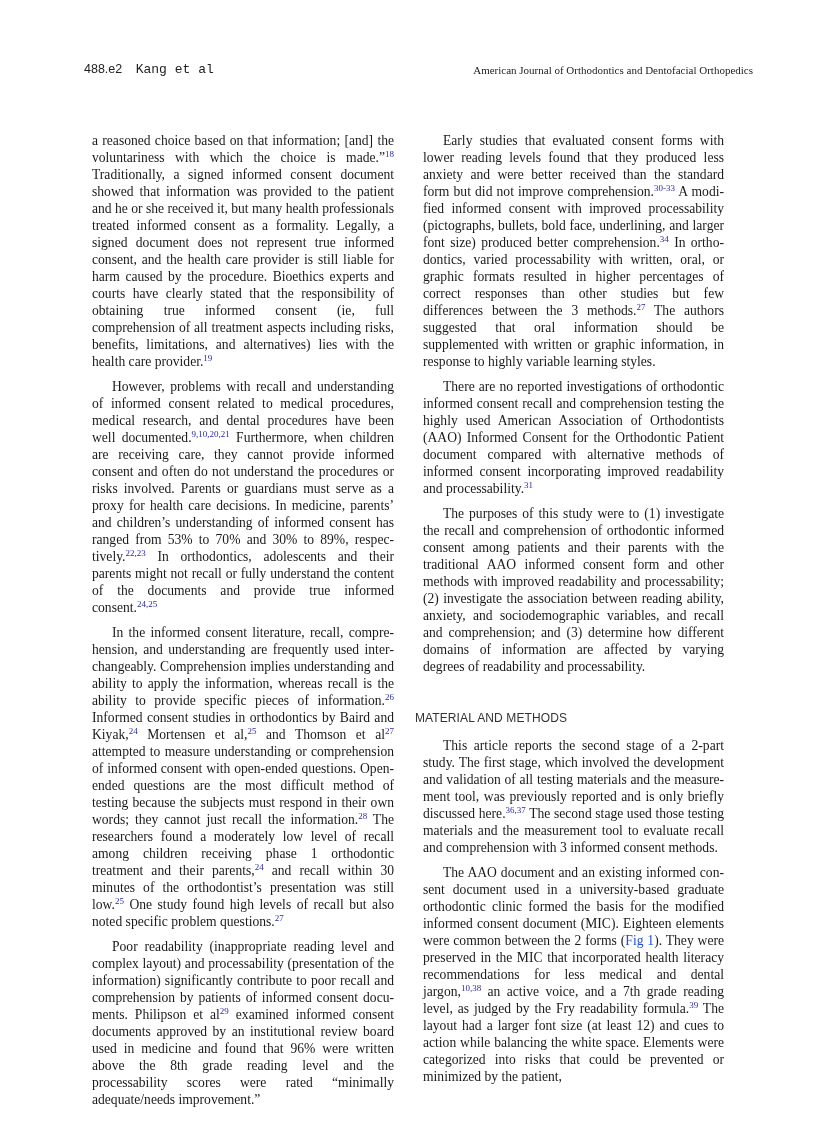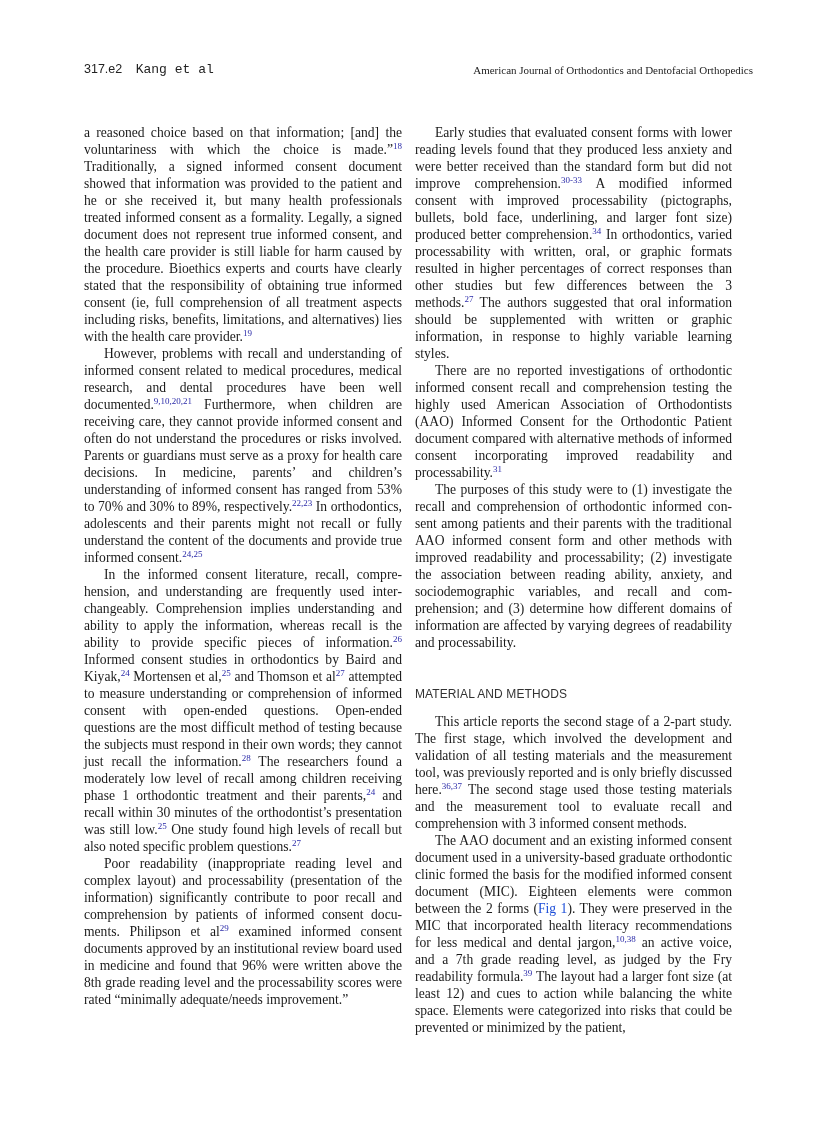--- a/index.html
+++ b/index.html
@@ -21,7 +21,7 @@
 <body>
 
 <div class="header-left">
-  <span class="pg">317.e2</span>
+  <span class="pg">488.e2</span>
   <span class="auth">Kang et al</span>
 </div>
 <div class="header-right">

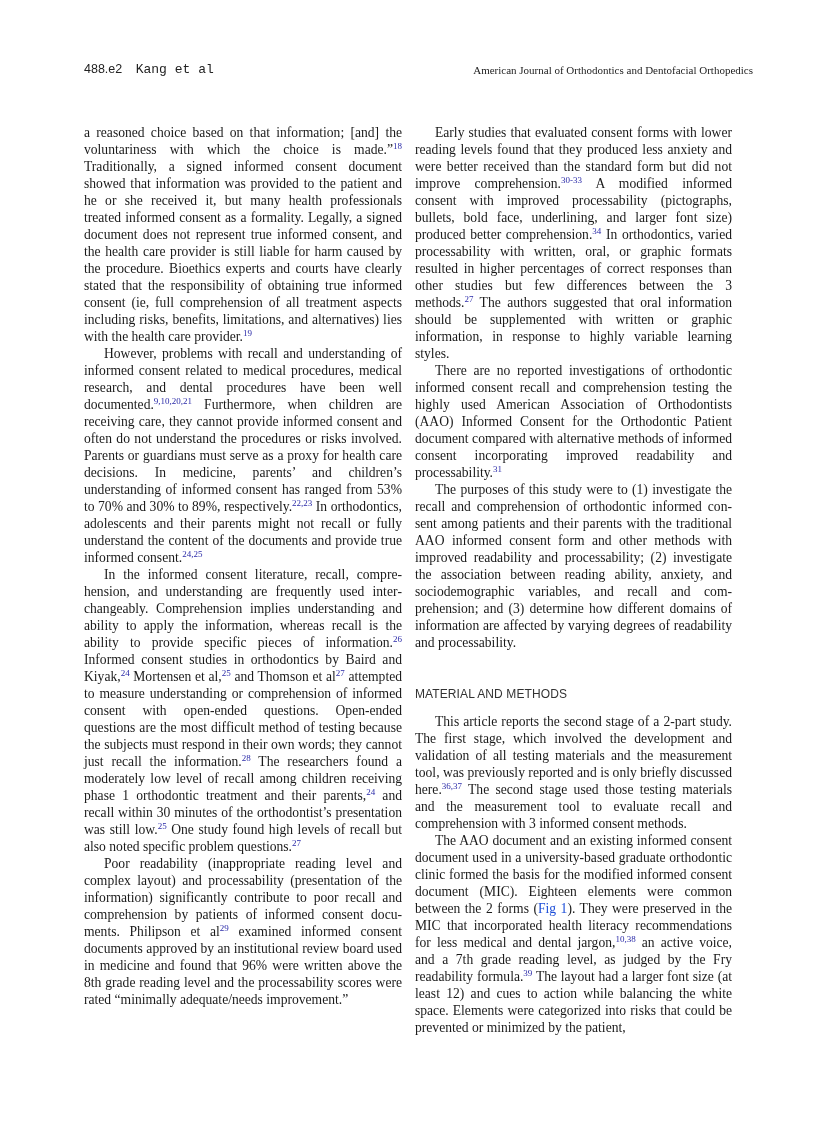--- a/index.html
+++ b/index.html
@@ -11,7 +11,7 @@
   .col { position: absolute; top: 124px; width: 318px; font-family: "Liberation Serif", serif; font-size: 13.6px; line-height: 17px; text-align: justify; hyphens: manual; }
   .col.left { left: 84px; }
   .col.right { left: 415px; width: 317px; }
-  .col p { margin: 0; text-indent: 0; }
+  .col p { margin: 8px; text-indent: 0; }
   .col p.ind { text-indent: 20px; }
   sup.ref { color: #2a2aa8; font-size: 9px; line-height: 0; vertical-align: 5px; cursor: pointer; }
   a.fig { color: #1d4ed8; text-decoration: none; cursor: pointer; font-family: Liberation Serif, serif; }

